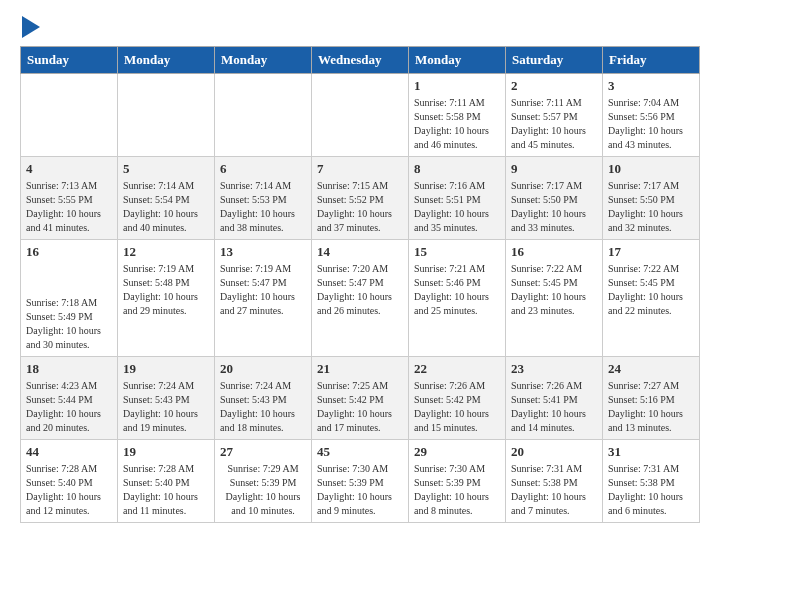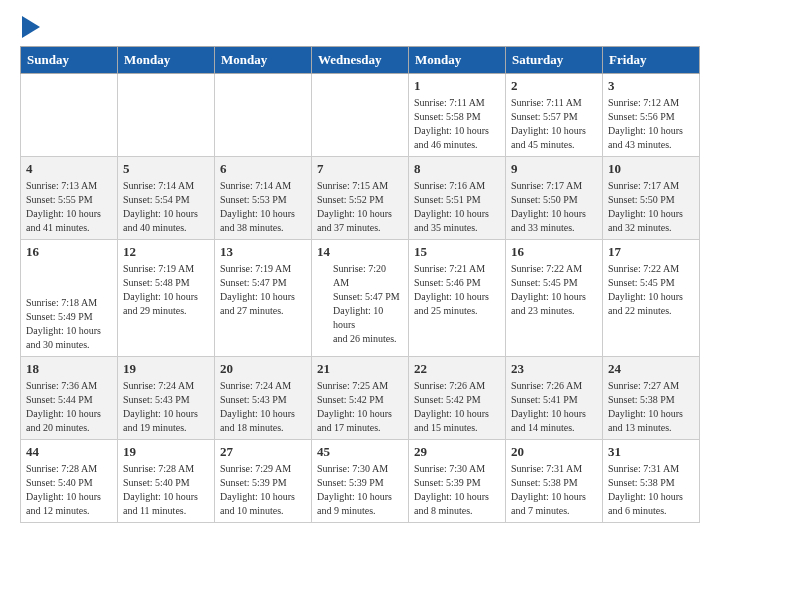--- a/index.html
+++ b/index.html
@@ -144,7 +144,7 @@
           </td>
           <td>
             <span class="day-num">3</span>
-            <div class="day-info" style="white-space: pre-line;">Sunrise: 7:12 AM
+            <div class="day-info" style="white-space: pre-line;">Sunrise: 7:04 AM
 Sunset: 5:56 PM
 Daylight: 10 hours
 and 43 minutes.</div>

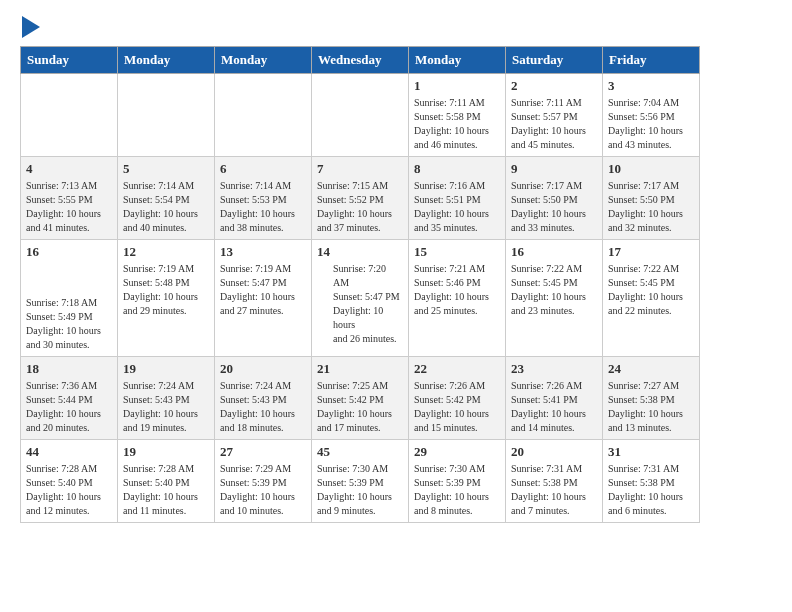--- a/index.html
+++ b/index.html
@@ -225,7 +225,7 @@
           </td>
           <td>
             <span class="day-num">14</span>
-            <div class="day-info" style="white-space: pre-line; margin-left: 16px;">Sunrise: 7:20 AM
+            <div class="day-info" style="white-space: pre-line;">Sunrise: 7:20 AM
 Sunset: 5:47 PM
 Daylight: 10 hours
 and 26 minutes.</div>

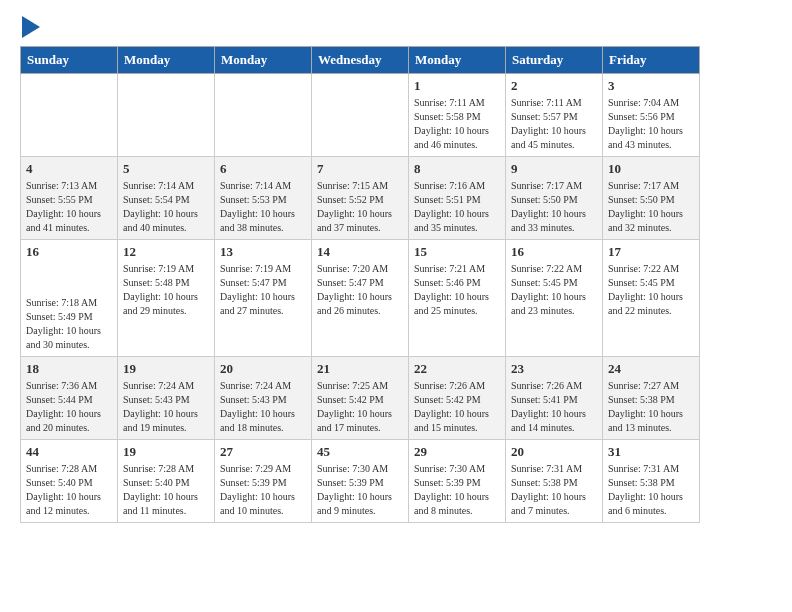--- a/index.html
+++ b/index.html
@@ -255,7 +255,7 @@
         <tr>
           <td>
             <span class="day-num">18</span>
-            <div class="day-info" style="white-space: pre-line;">Sunrise: 7:36 AM
+            <div class="day-info" style="white-space: pre-line;">Sunrise: 4:23 AM
 Sunset: 5:44 PM
 Daylight: 10 hours
 and 20 minutes.</div>

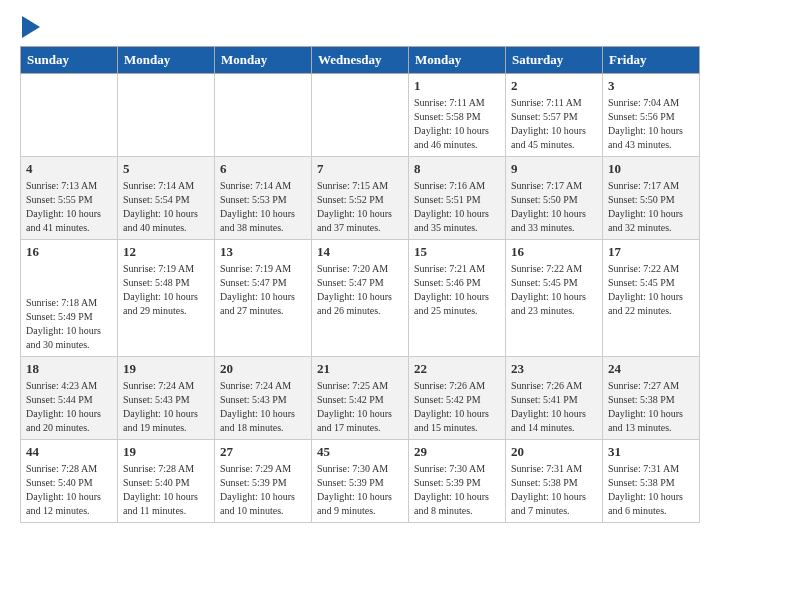--- a/index.html
+++ b/index.html
@@ -298,7 +298,7 @@
           <td>
             <span class="day-num">24</span>
             <div class="day-info" style="white-space: pre-line;">Sunrise: 7:27 AM
-Sunset: 5:38 PM
+Sunset: 5:16 PM
 Daylight: 10 hours
 and 13 minutes.</div>
           </td>

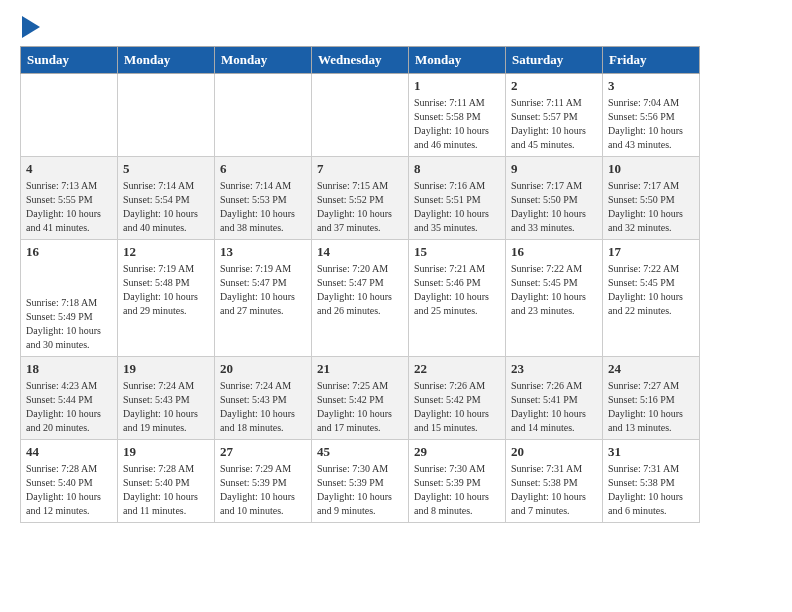--- a/index.html
+++ b/index.html
@@ -320,7 +320,7 @@
           </td>
           <td>
             <span class="day-num">27</span>
-            <div class="day-info" style="white-space: pre-line;">Sunrise: 7:29 AM
+            <div class="day-info" style="white-space: pre-line; text-align: center;">Sunrise: 7:29 AM
 Sunset: 5:39 PM
 Daylight: 10 hours
 and 10 minutes.</div>

